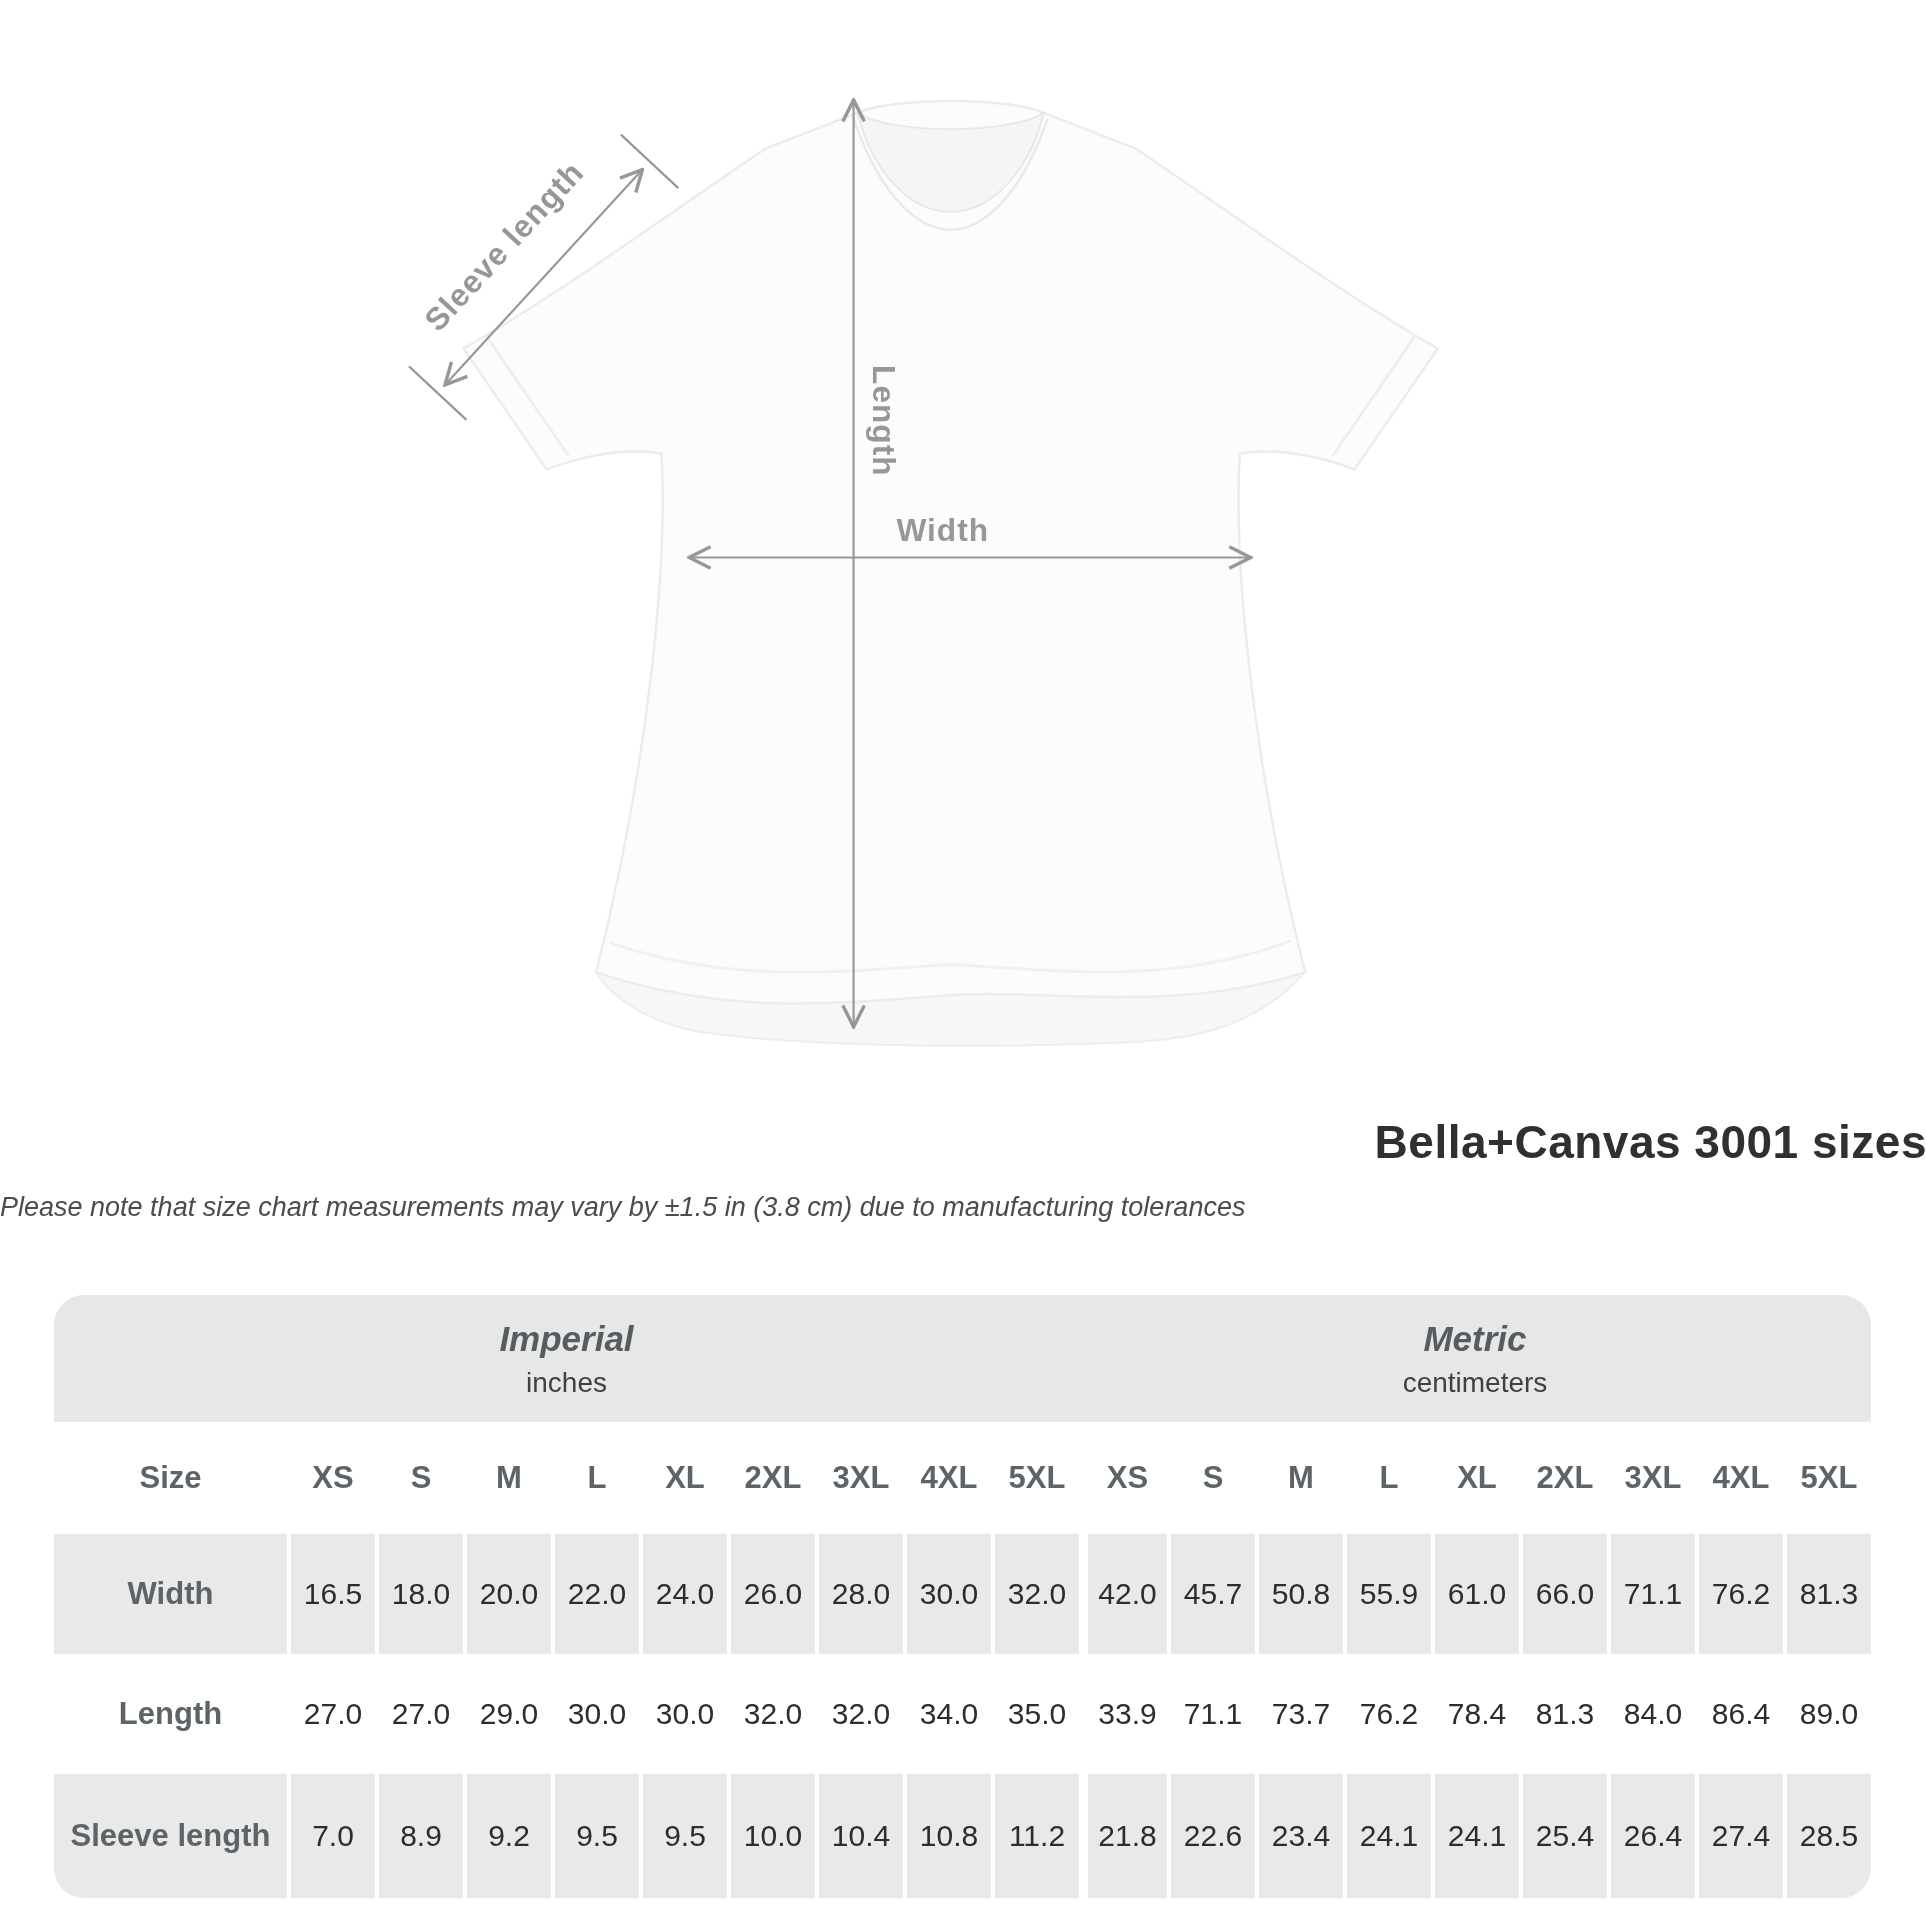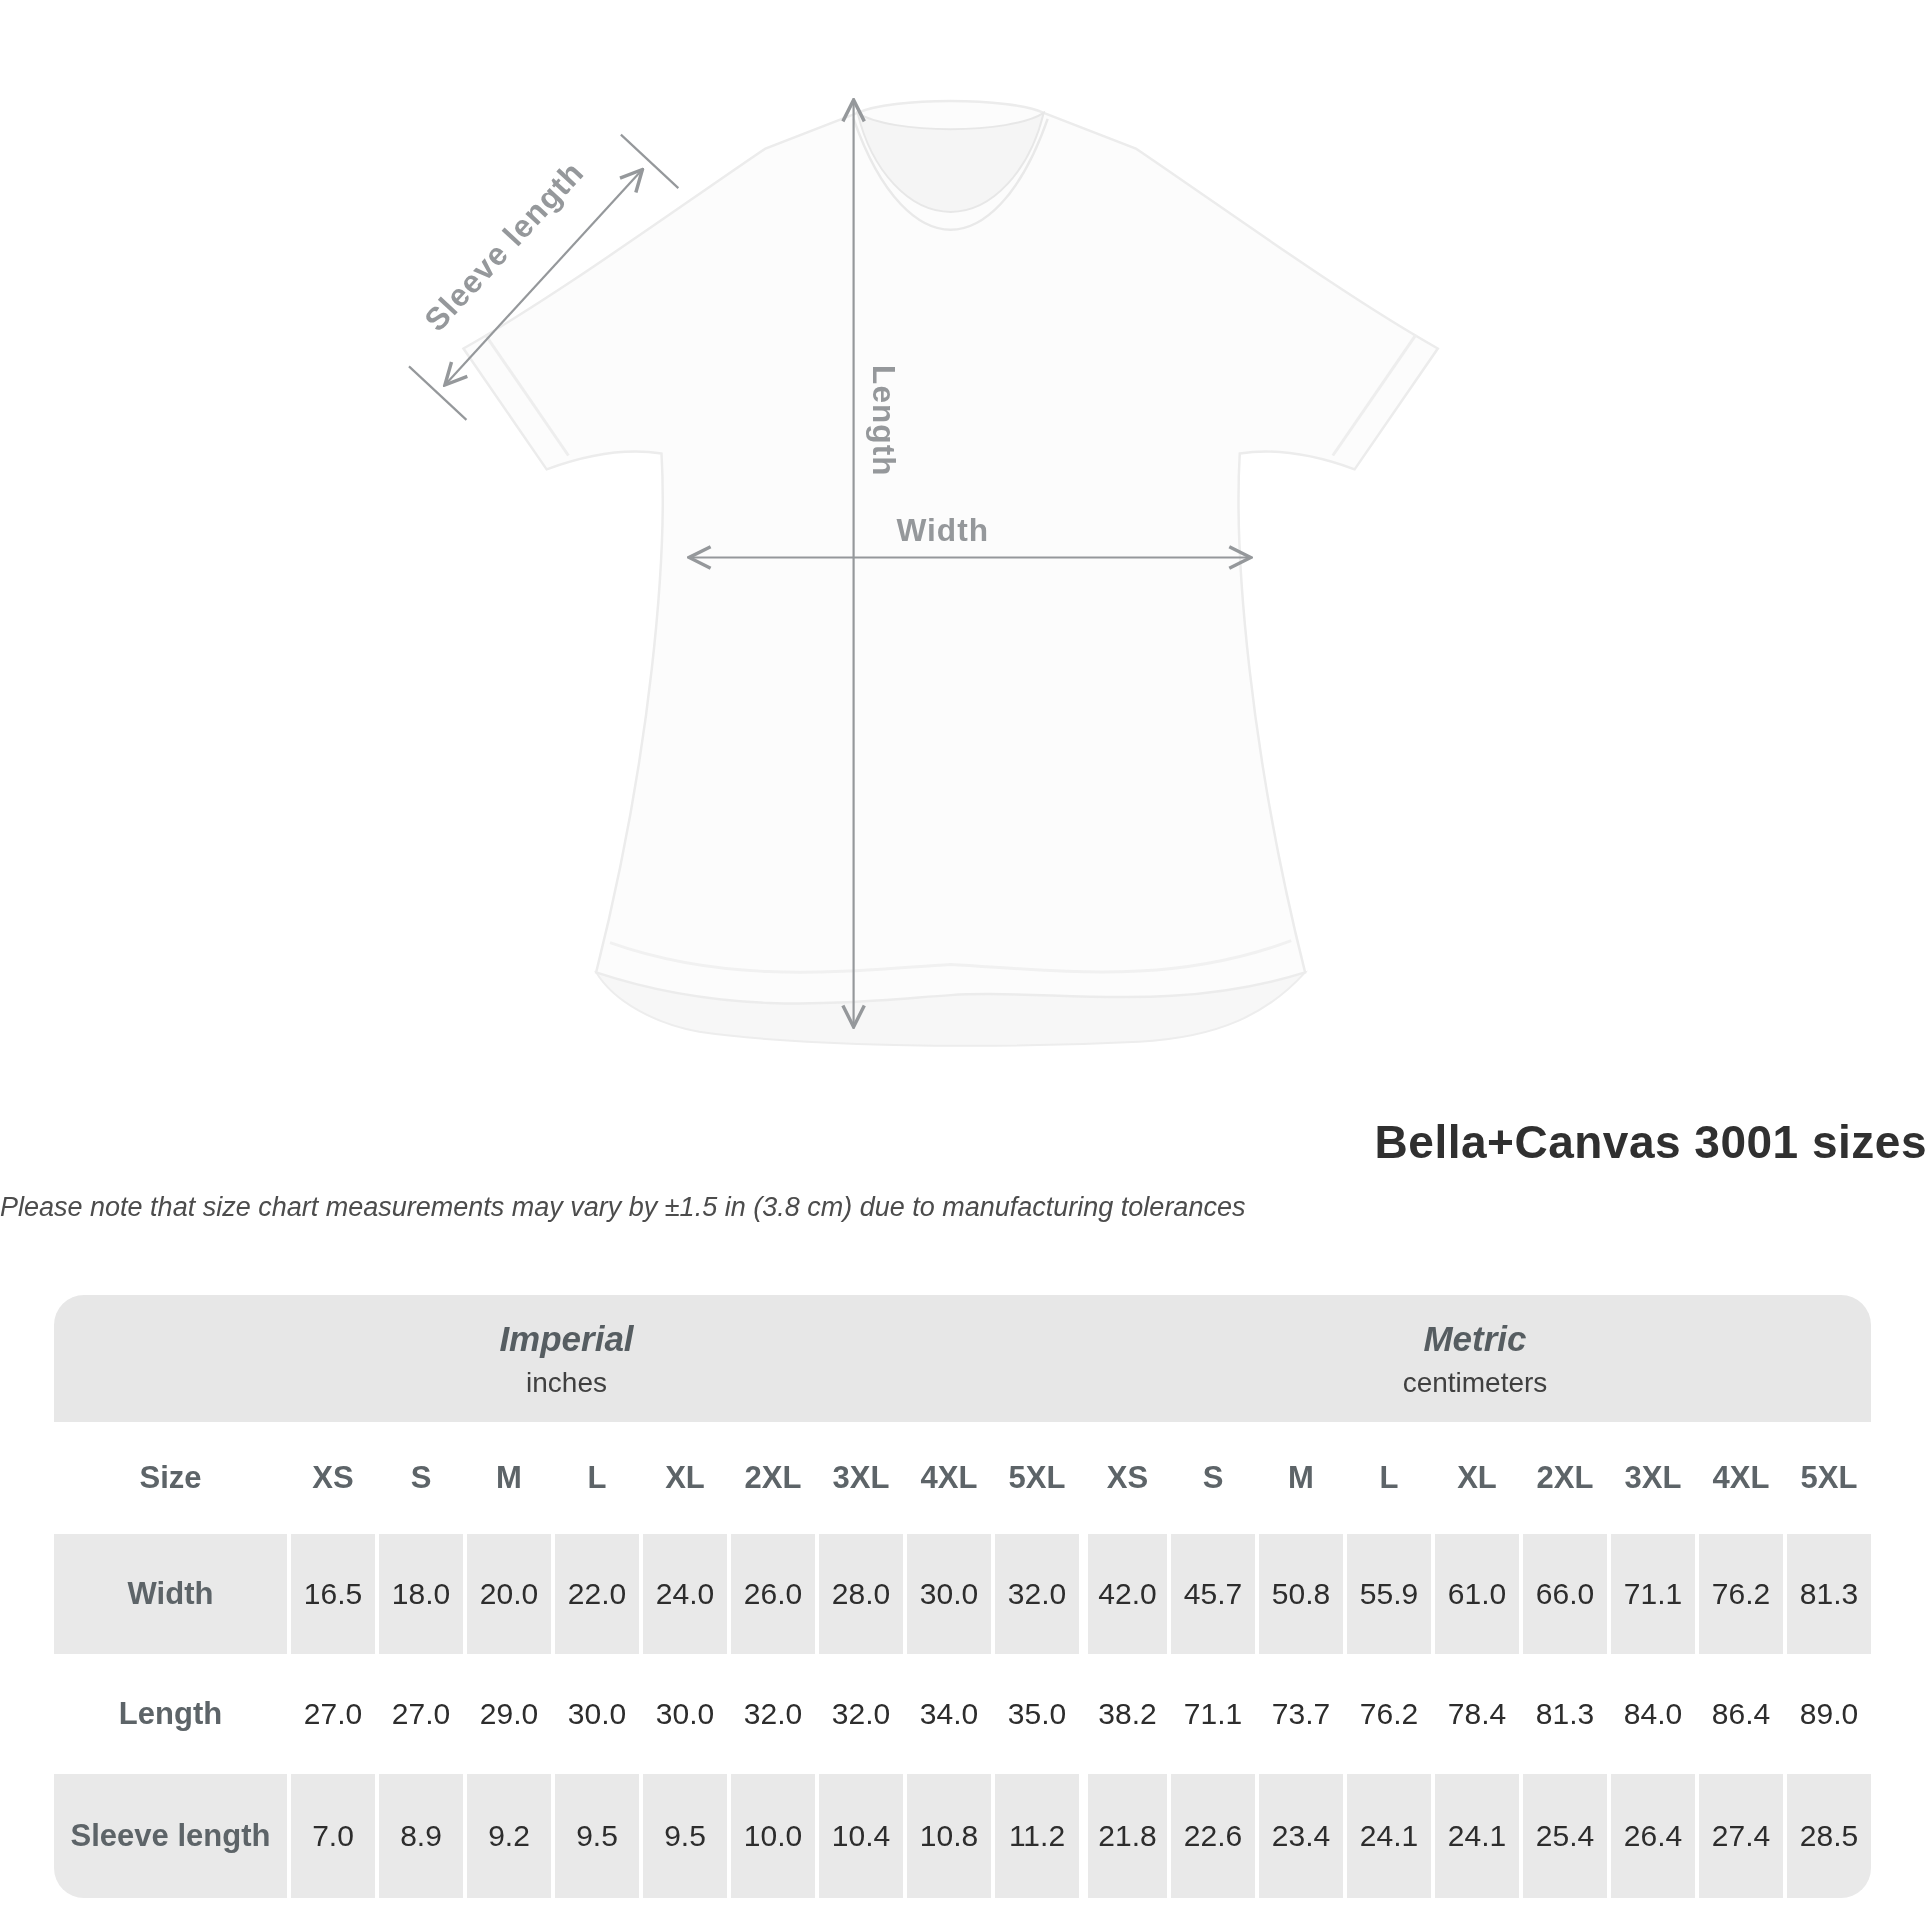--- a/index.html
+++ b/index.html
@@ -154,7 +154,7 @@
       <div class="c val dv">32.0</div>
       <div class="c val dv">34.0</div>
       <div class="c val dv">35.0</div>
-      <div class="c val dvw">38.2</div>
+      <div class="c val dvw">33.9</div>
       <div class="c val dv">71.1</div>
       <div class="c val dv">73.7</div>
       <div class="c val dv">76.2</div>

